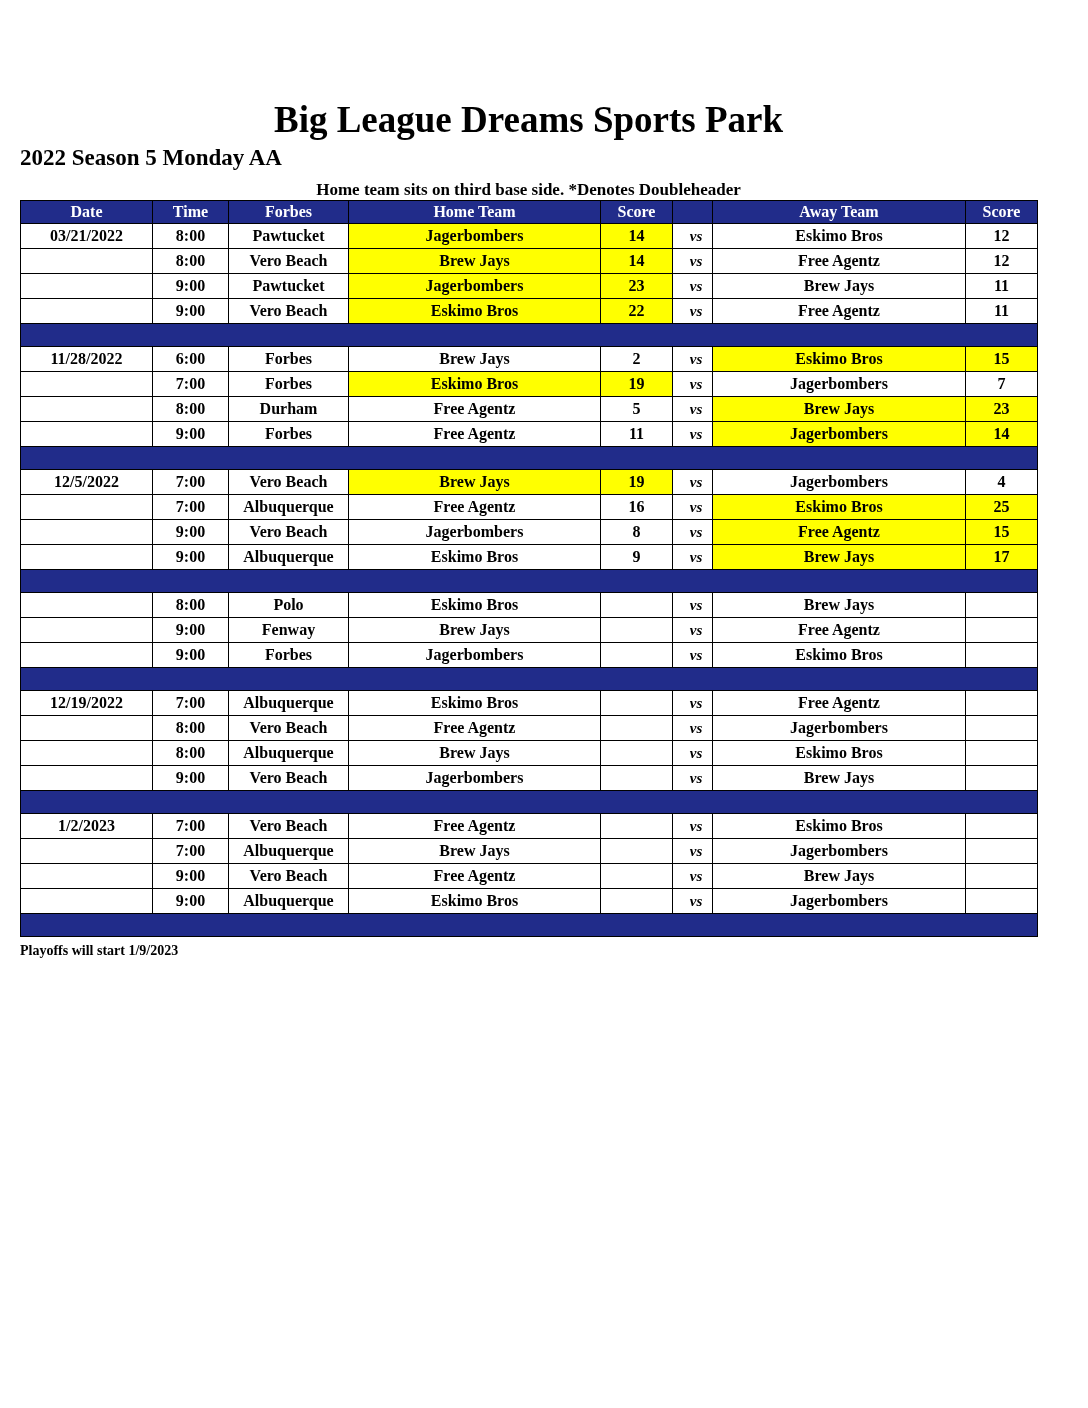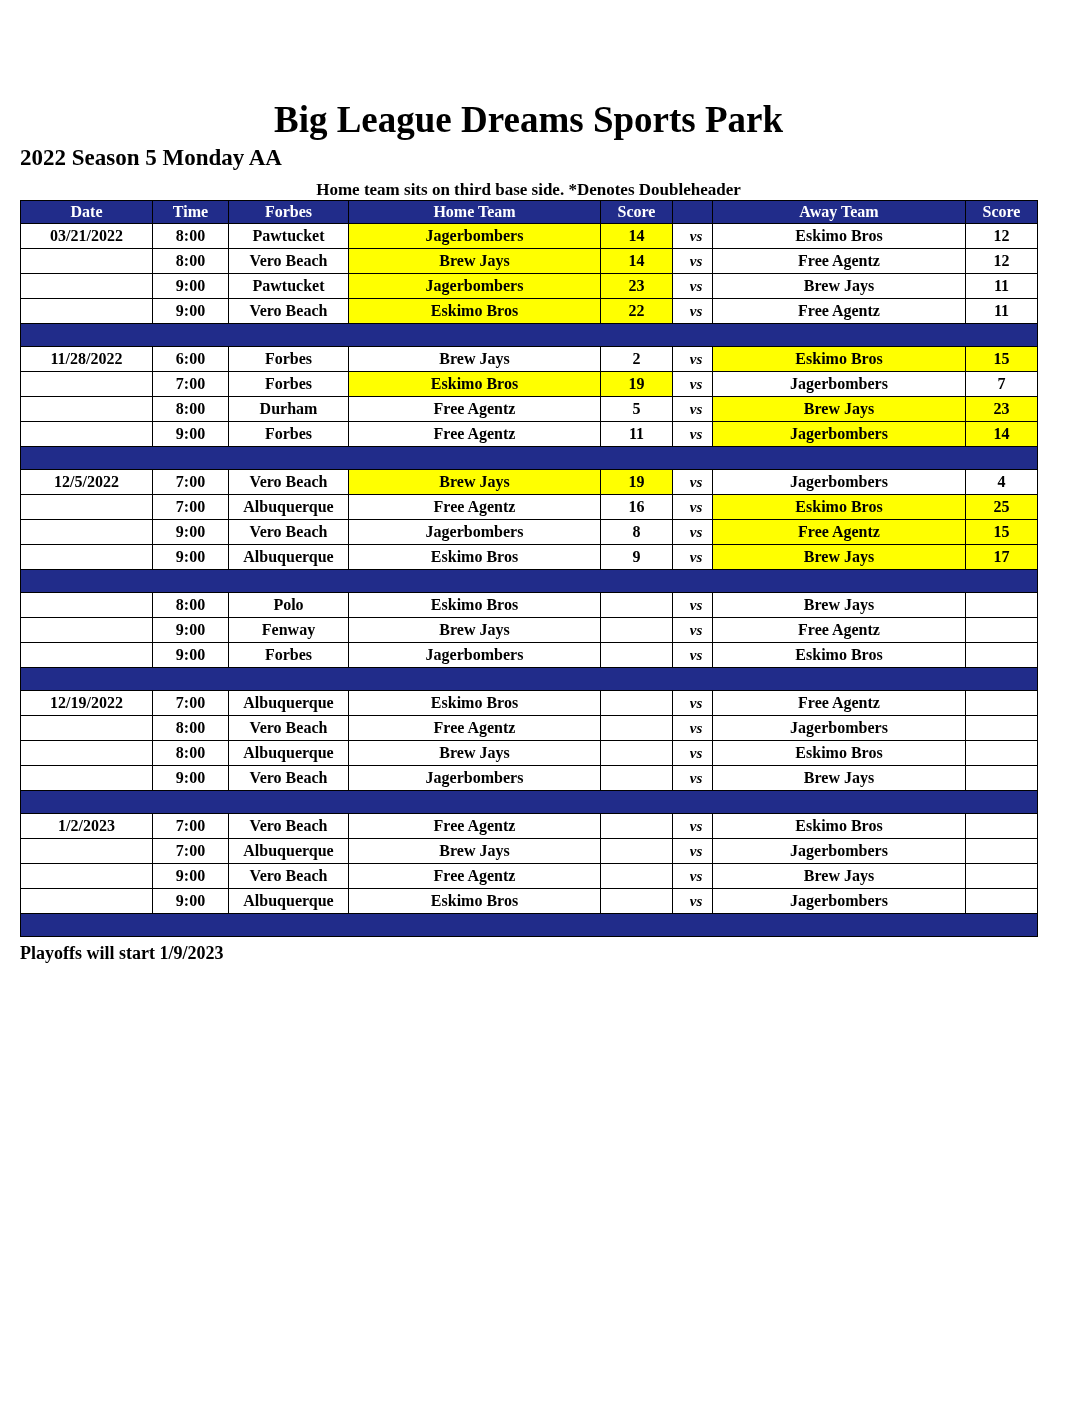--- a/index.html
+++ b/index.html
@@ -71,7 +71,7 @@
     height: 23px;
   }
   .footer {
-    font-size: 18px;
+    font-size: 14px;
     font-weight: bold;
     margin-top: 6px;
     text-align: left;

